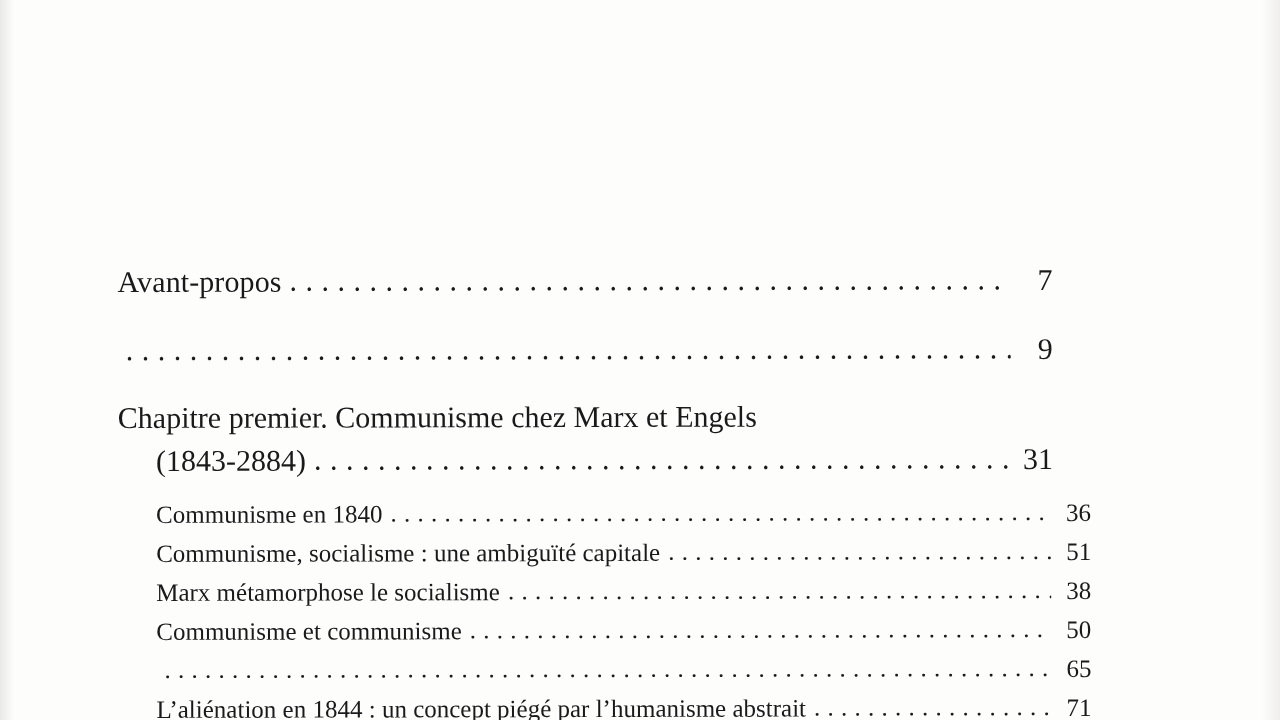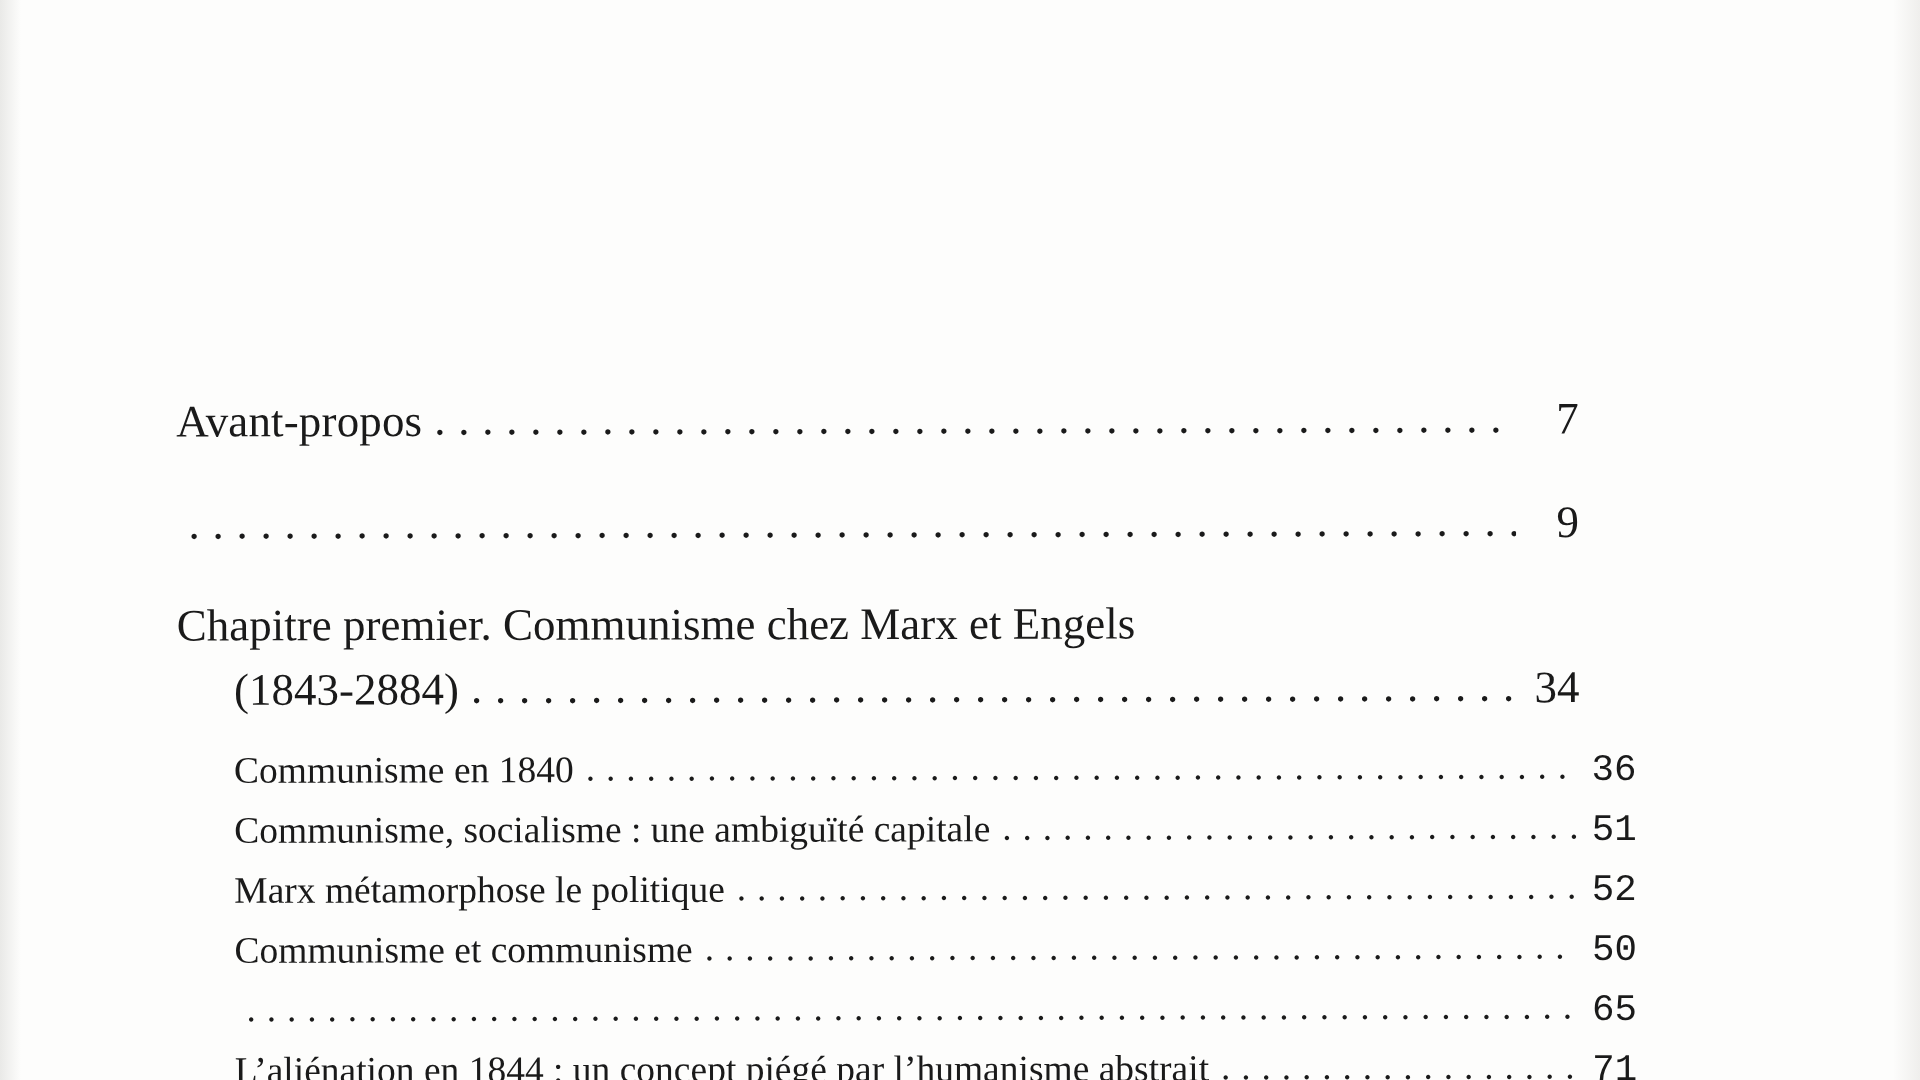--- a/index.html
+++ b/index.html
@@ -138,7 +138,7 @@
       <div class="second-line">
         <span class="title">(1843-2884)</span>
         <span class="leader"></span>
-        <span class="pageno">34</span>
+        <span class="pageno">31</span>
       </div>
     </div>
 

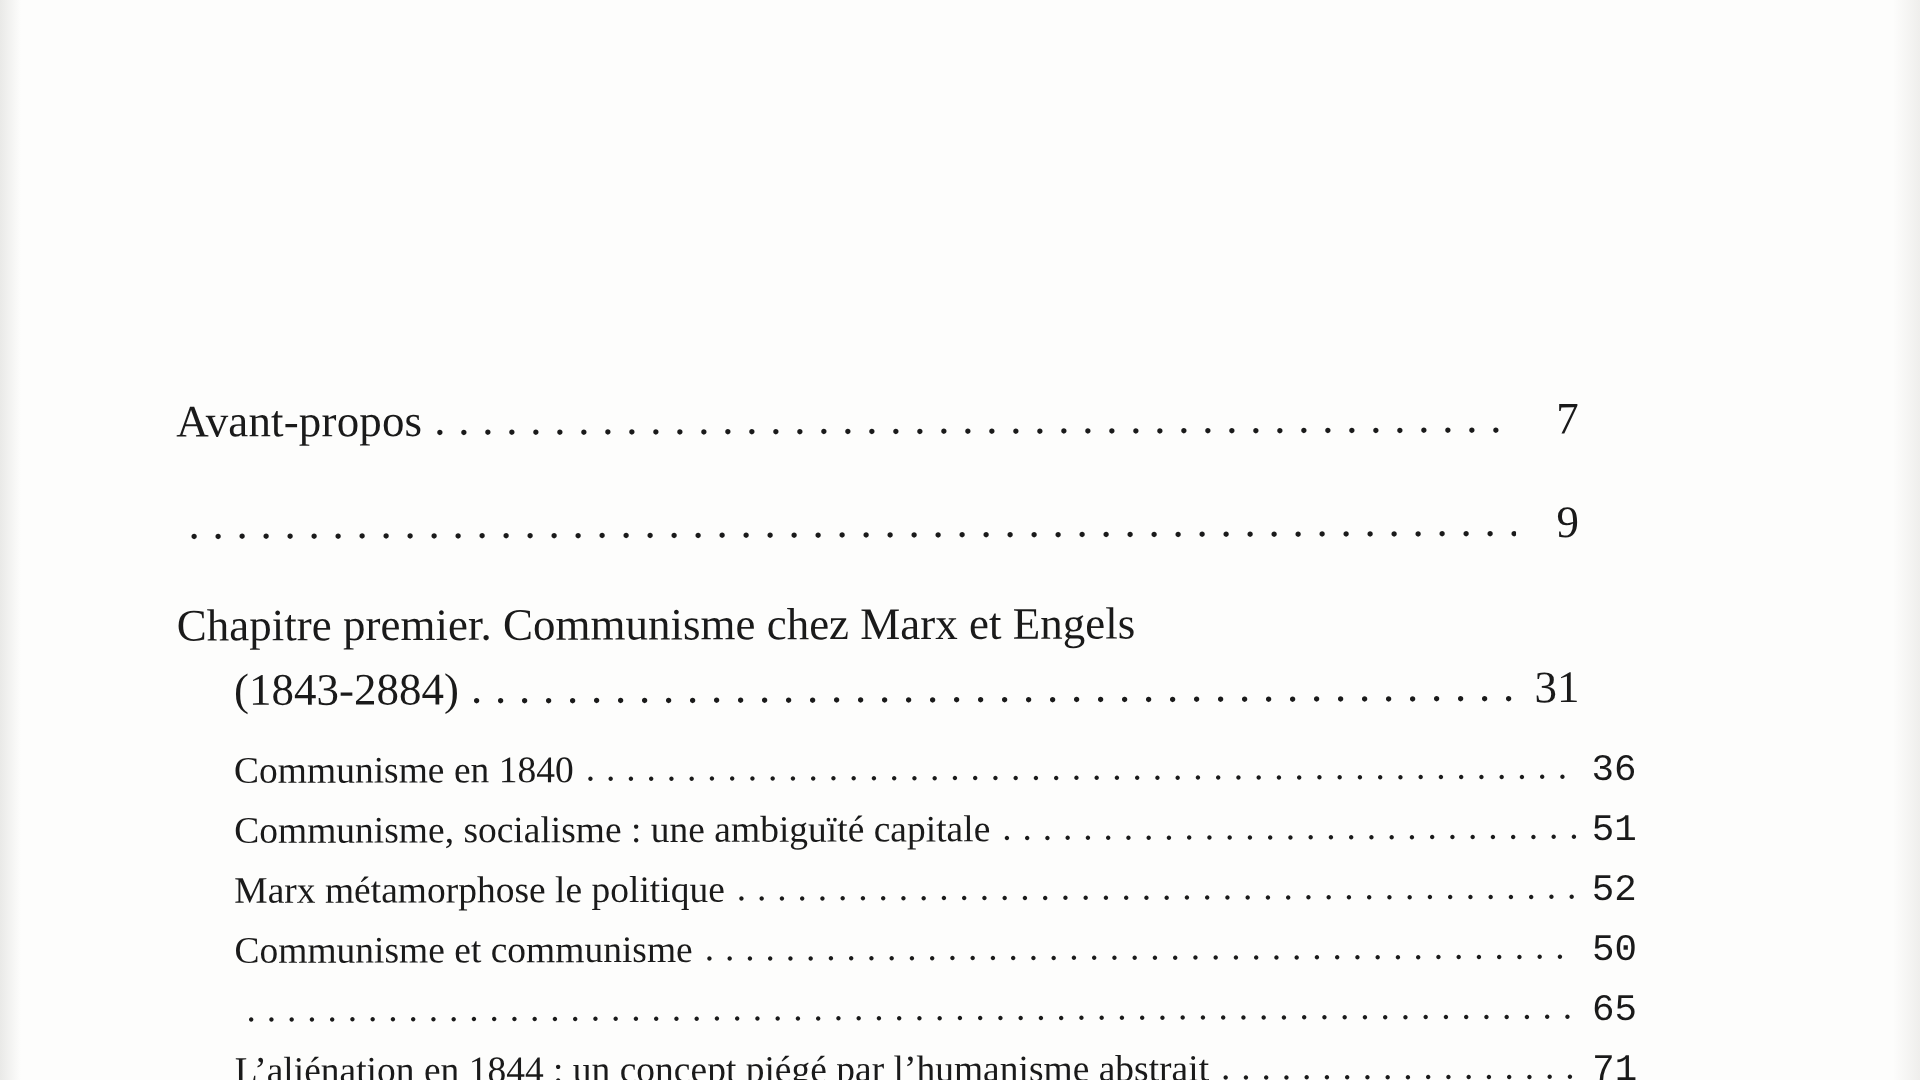--- a/index.html
+++ b/index.html
@@ -108,7 +108,7 @@
   }
 
   .level-1 .pageno { min-width: 32px; }
-  .level-2 .pageno { min-width: 30px; font-family: Liberation Mono, monospace; }
+  .level-2 .pageno { min-width: 30px; }
 
   
   .scan-tilt {

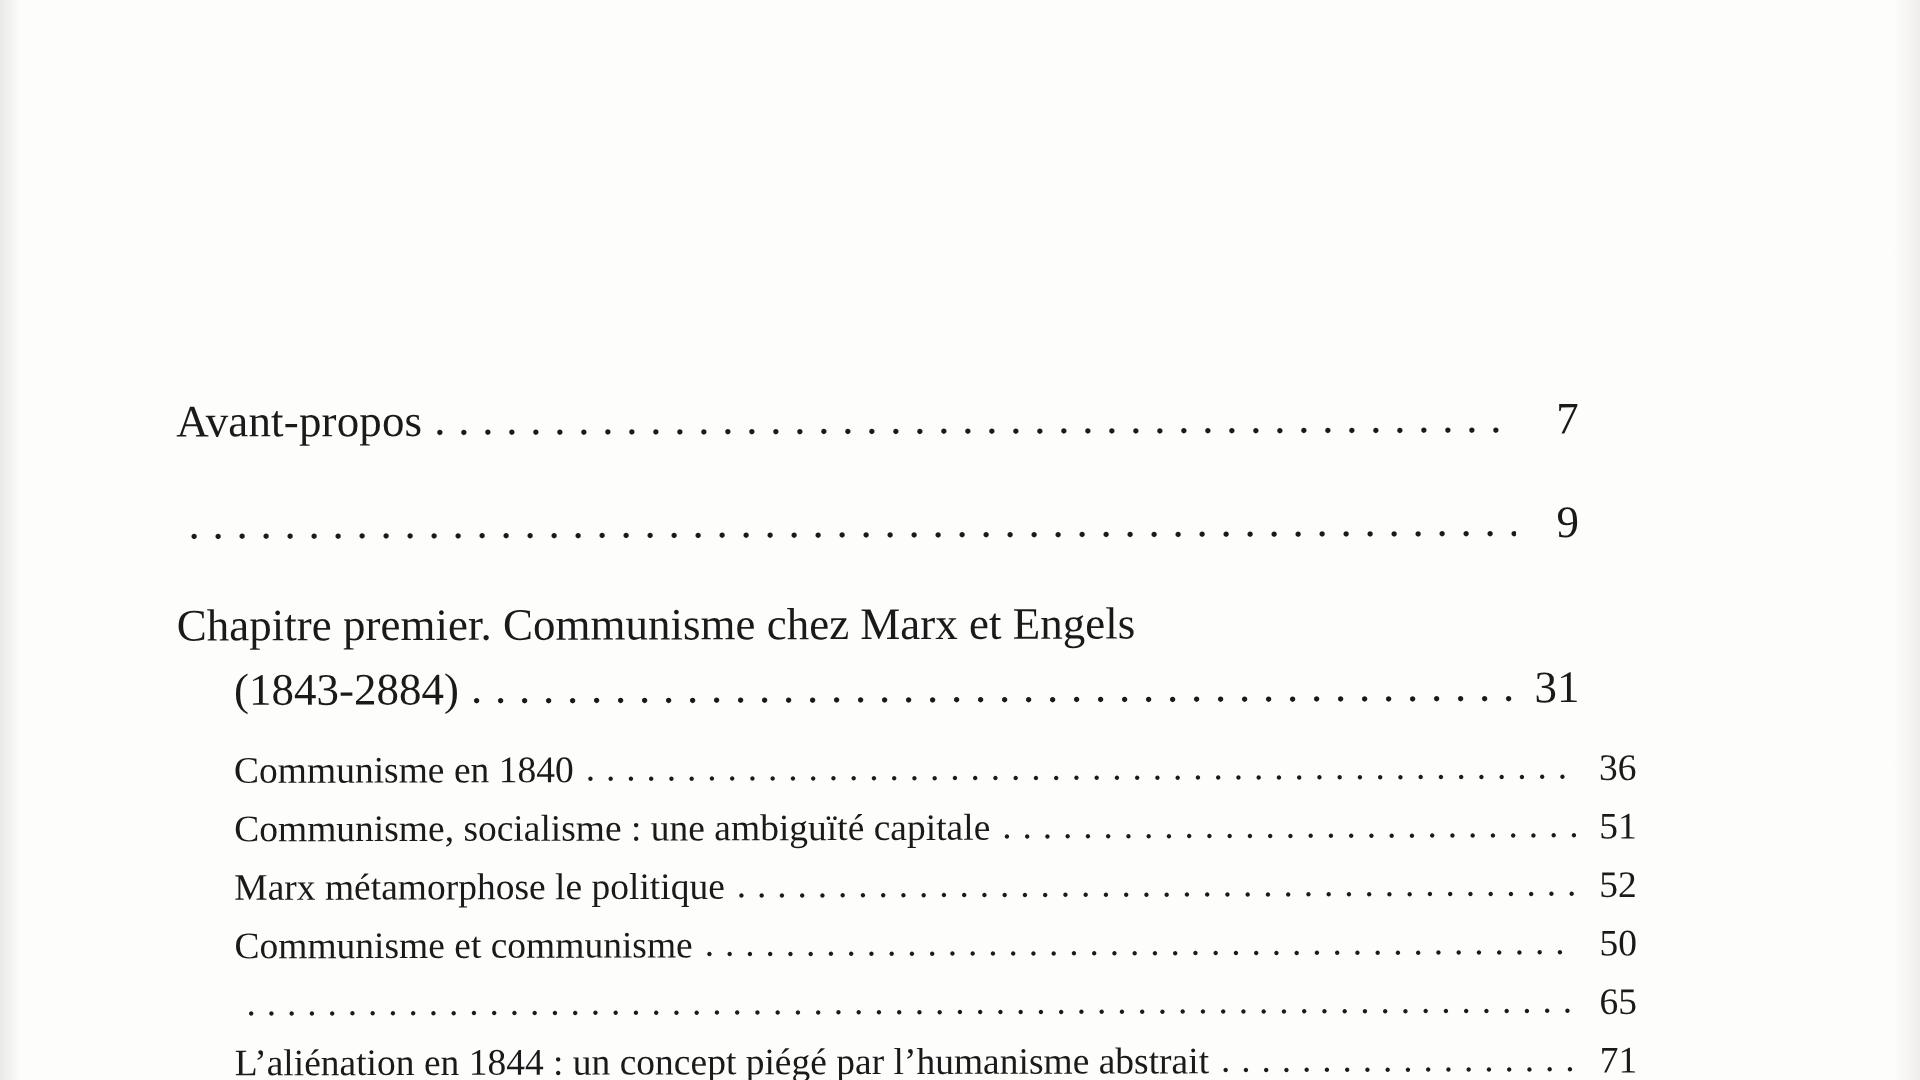--- a/index.html
+++ b/index.html
@@ -155,7 +155,7 @@
     </div>
 
     <div class="entry level-2">
-      <span class="title">Marx métamorphose le politique</span>
+      <span class="title">Marx métamorphose le socialisme</span>
       <span class="leader"></span>
       <span class="pageno">52</span>
     </div>

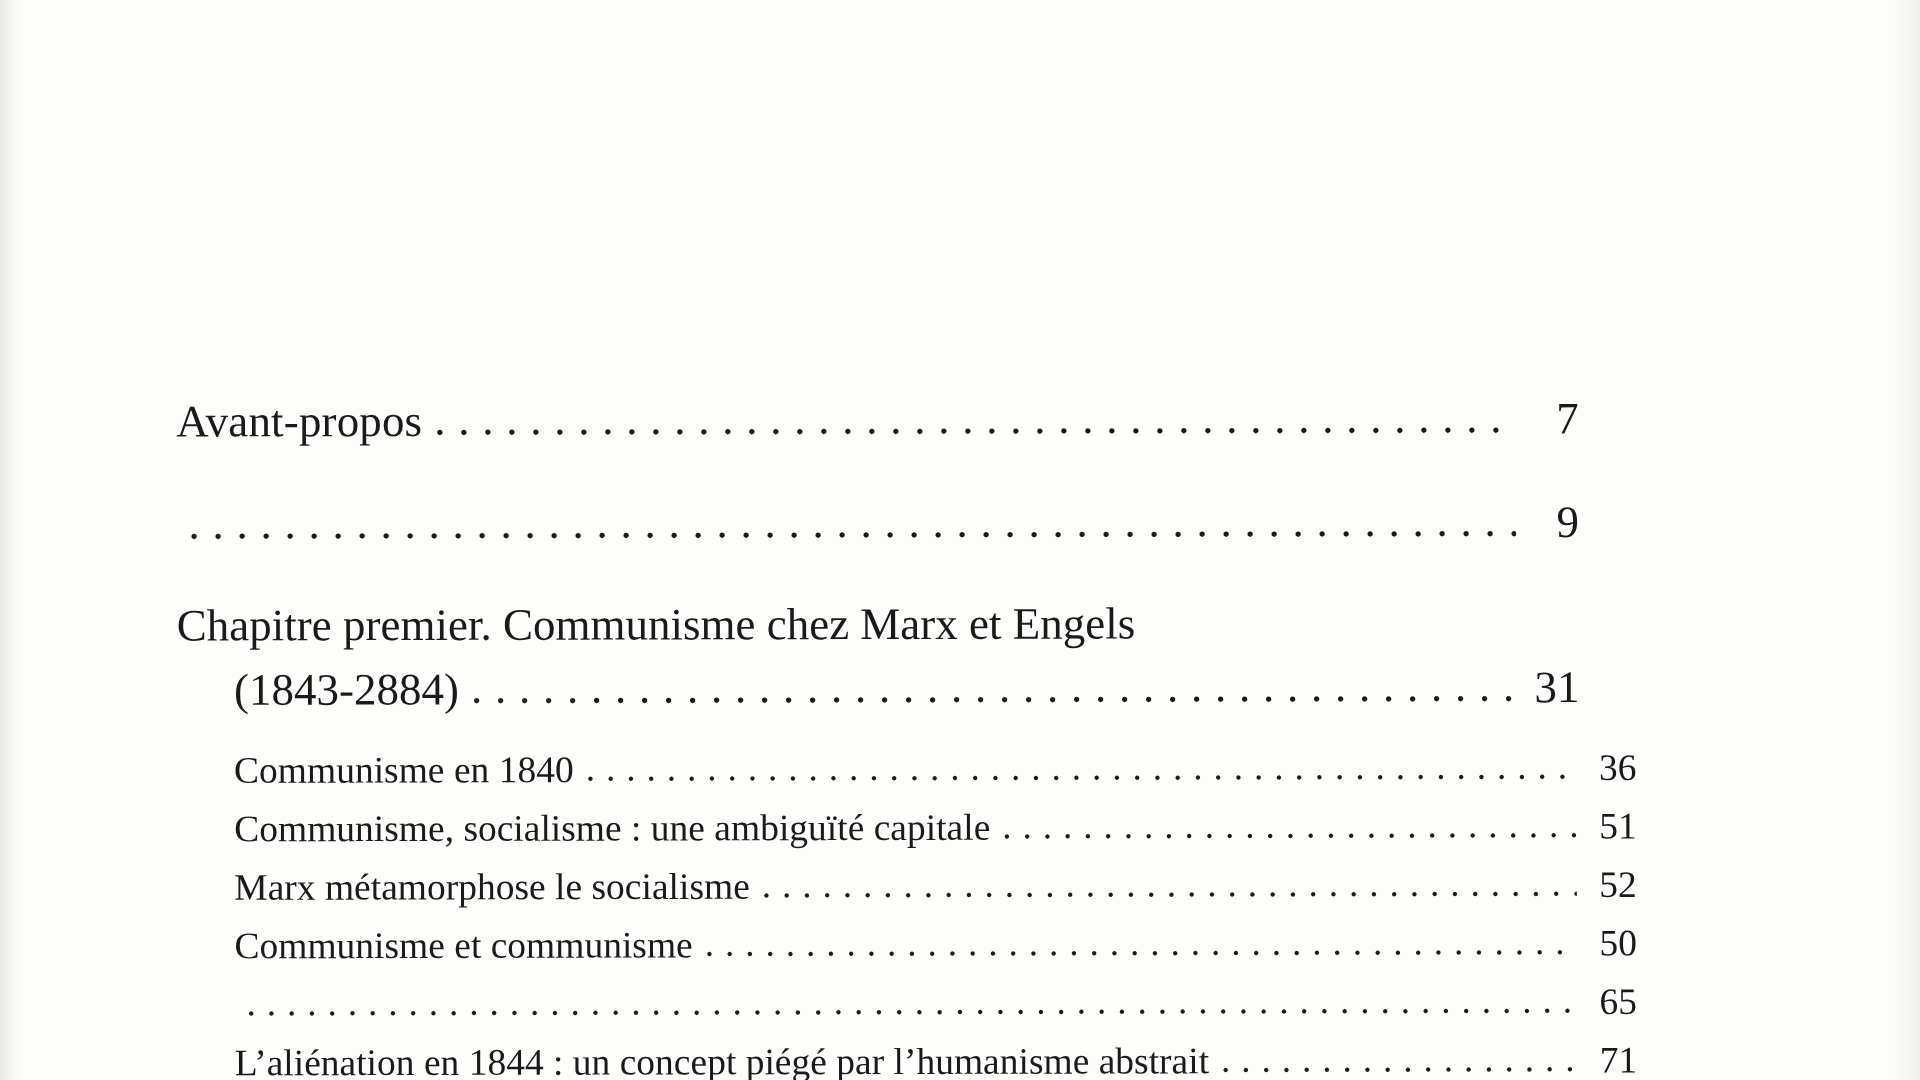--- a/index.html
+++ b/index.html
@@ -157,7 +157,7 @@
     <div class="entry level-2">
       <span class="title">Marx métamorphose le socialisme</span>
       <span class="leader"></span>
-      <span class="pageno">52</span>
+      <span class="pageno">38</span>
     </div>
 
     <div class="entry level-2">

